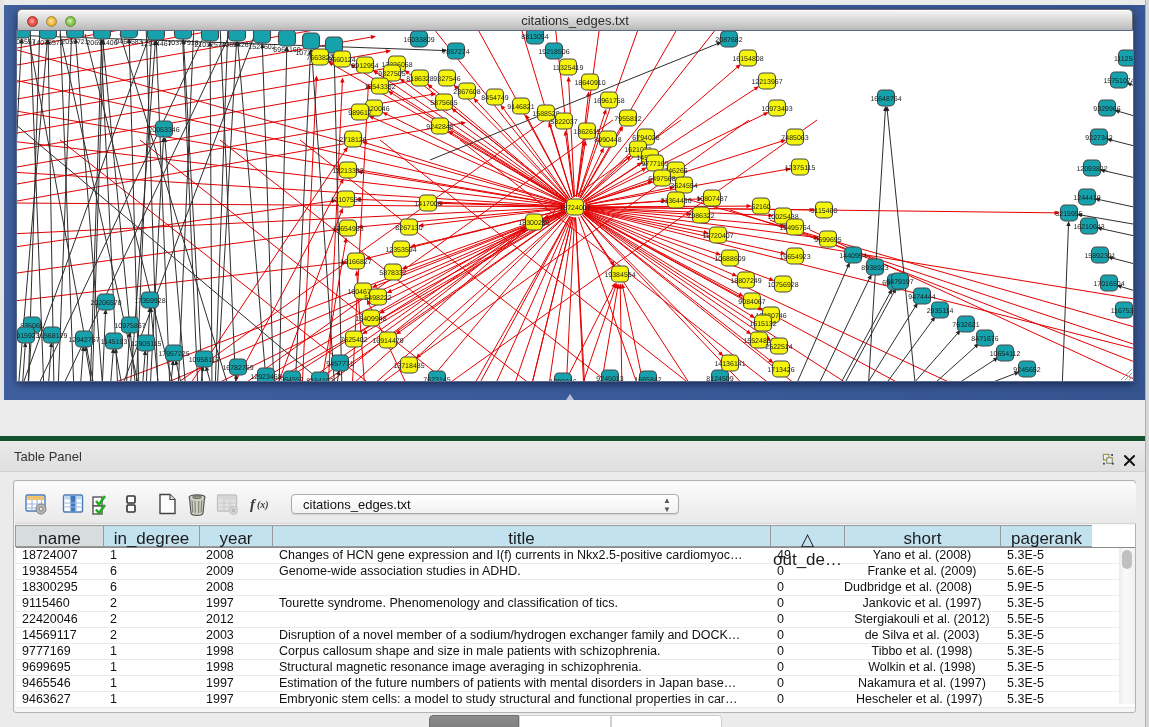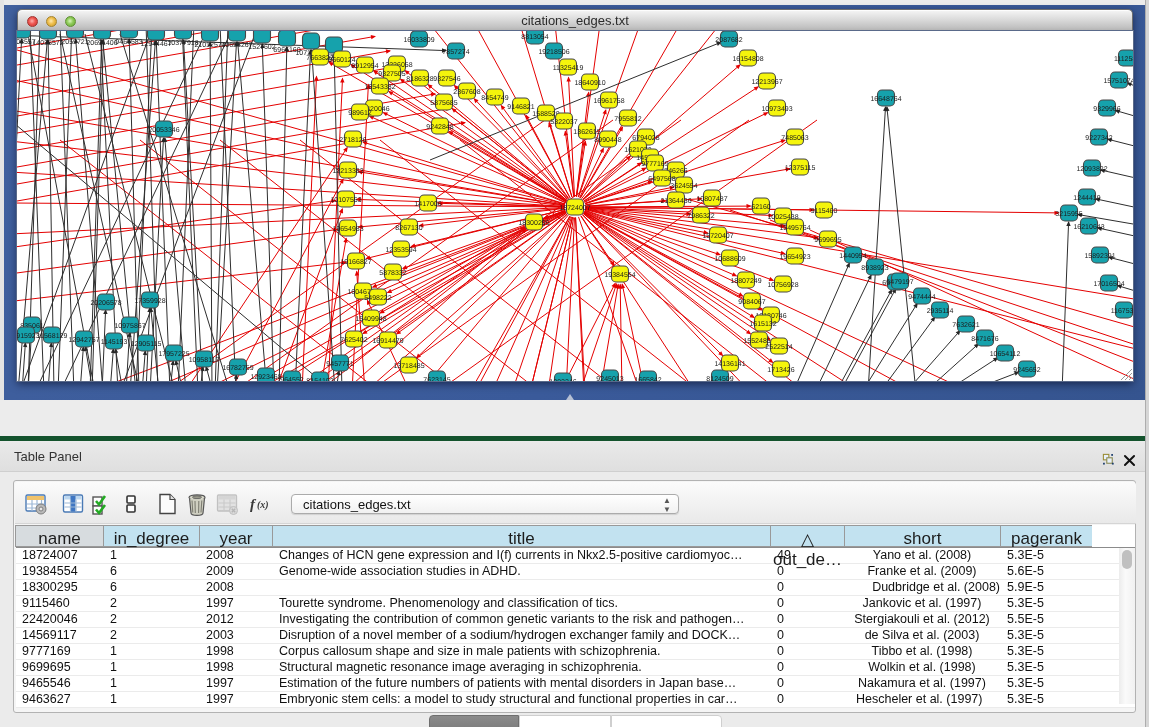--- a/index.html
+++ b/index.html
@@ -675,7 +675,7 @@
           <div class="rc" style="left:94px;width:89px">6</div>
           <div class="rc" style="left:190px;width:66px">2008</div>
           <div class="rc" style="left:761px;width:67px">0</div>
-          <div class="rc" style="left:828px;width:156px;text-align:right">Dudbridge et al. (2008)</div>
+          <div class="rc" style="left:828px;width:156px;text-align:left">Dudbridge et al. (2008)</div>
           <div class="rc" style="left:991px;width:85px">5.9E-5</div>
         </div>
         <div class="row" style="top:71px">

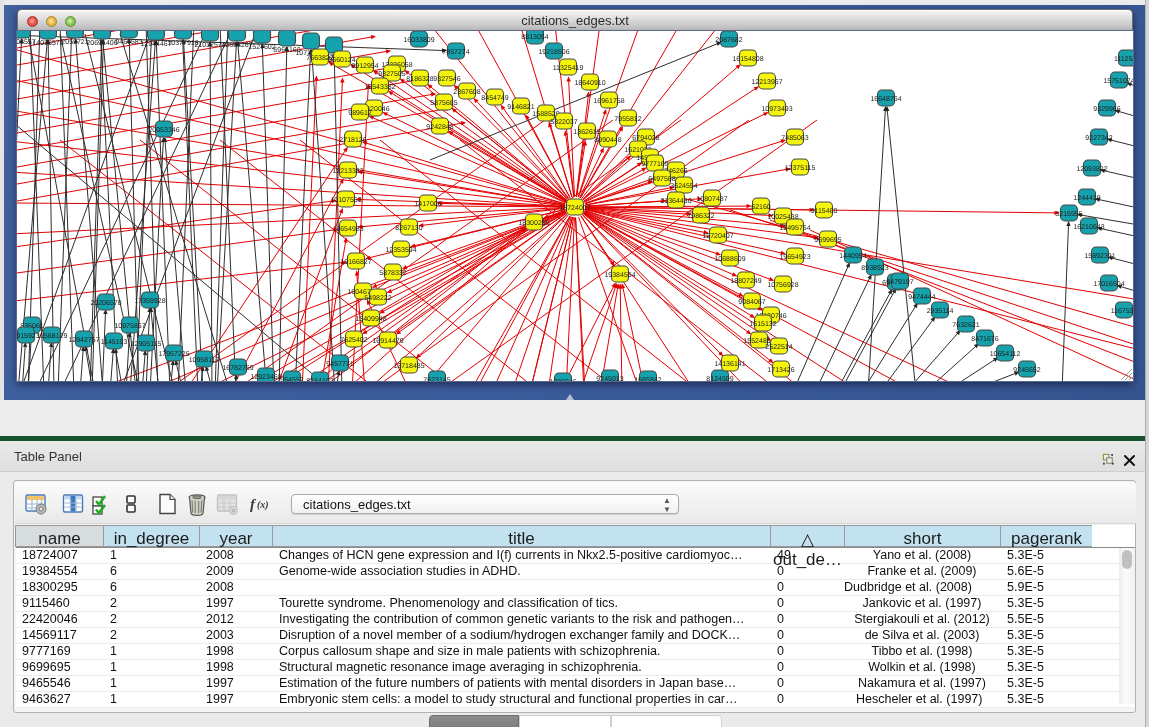--- a/index.html
+++ b/index.html
@@ -691,7 +691,6 @@
           <div class="rc" style="left:6px;width:81px">22420046</div>
           <div class="rc" style="left:94px;width:89px">2</div>
           <div class="rc" style="left:190px;width:66px">2012</div>
-          <div class="rc" style="left:263px;width:491px">Investigating the contribution of common genetic variants to the risk and pathogen…</div>
           <div class="rc" style="left:761px;width:67px">0</div>
           <div class="rc" style="left:828px;width:156px;text-align:center">Stergiakouli et al. (2012)</div>
           <div class="rc" style="left:991px;width:85px">5.5E-5</div>

